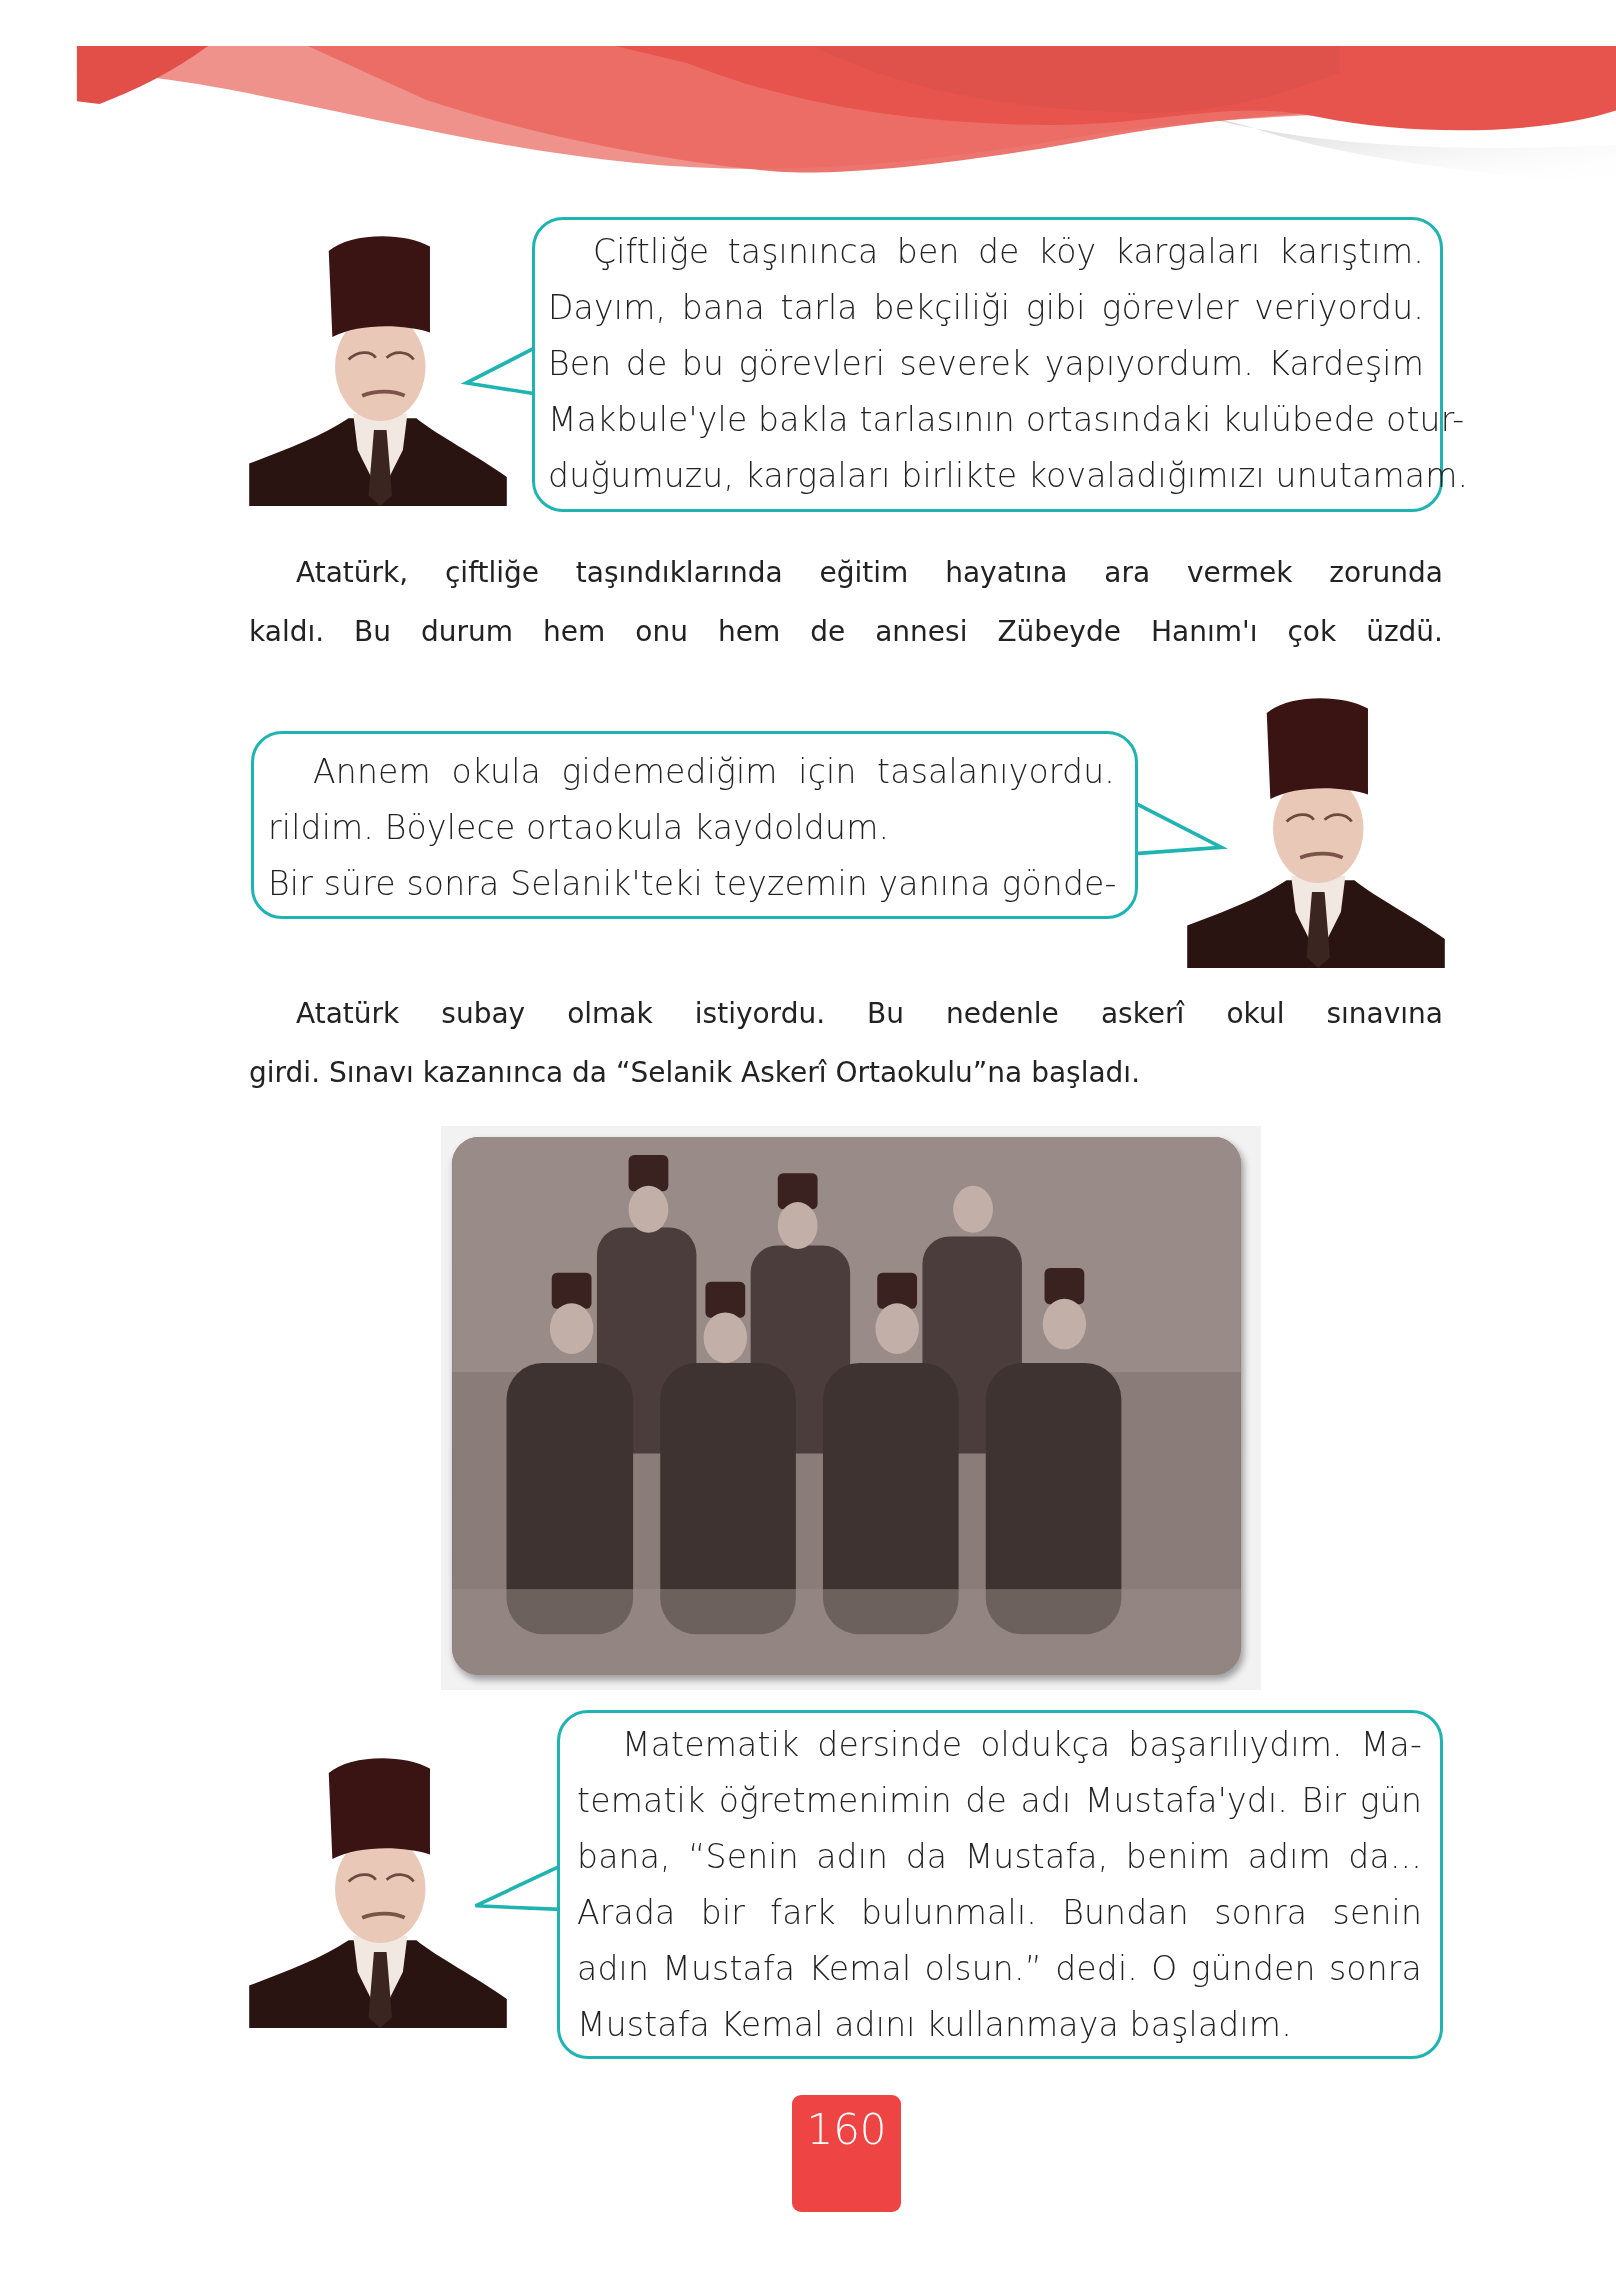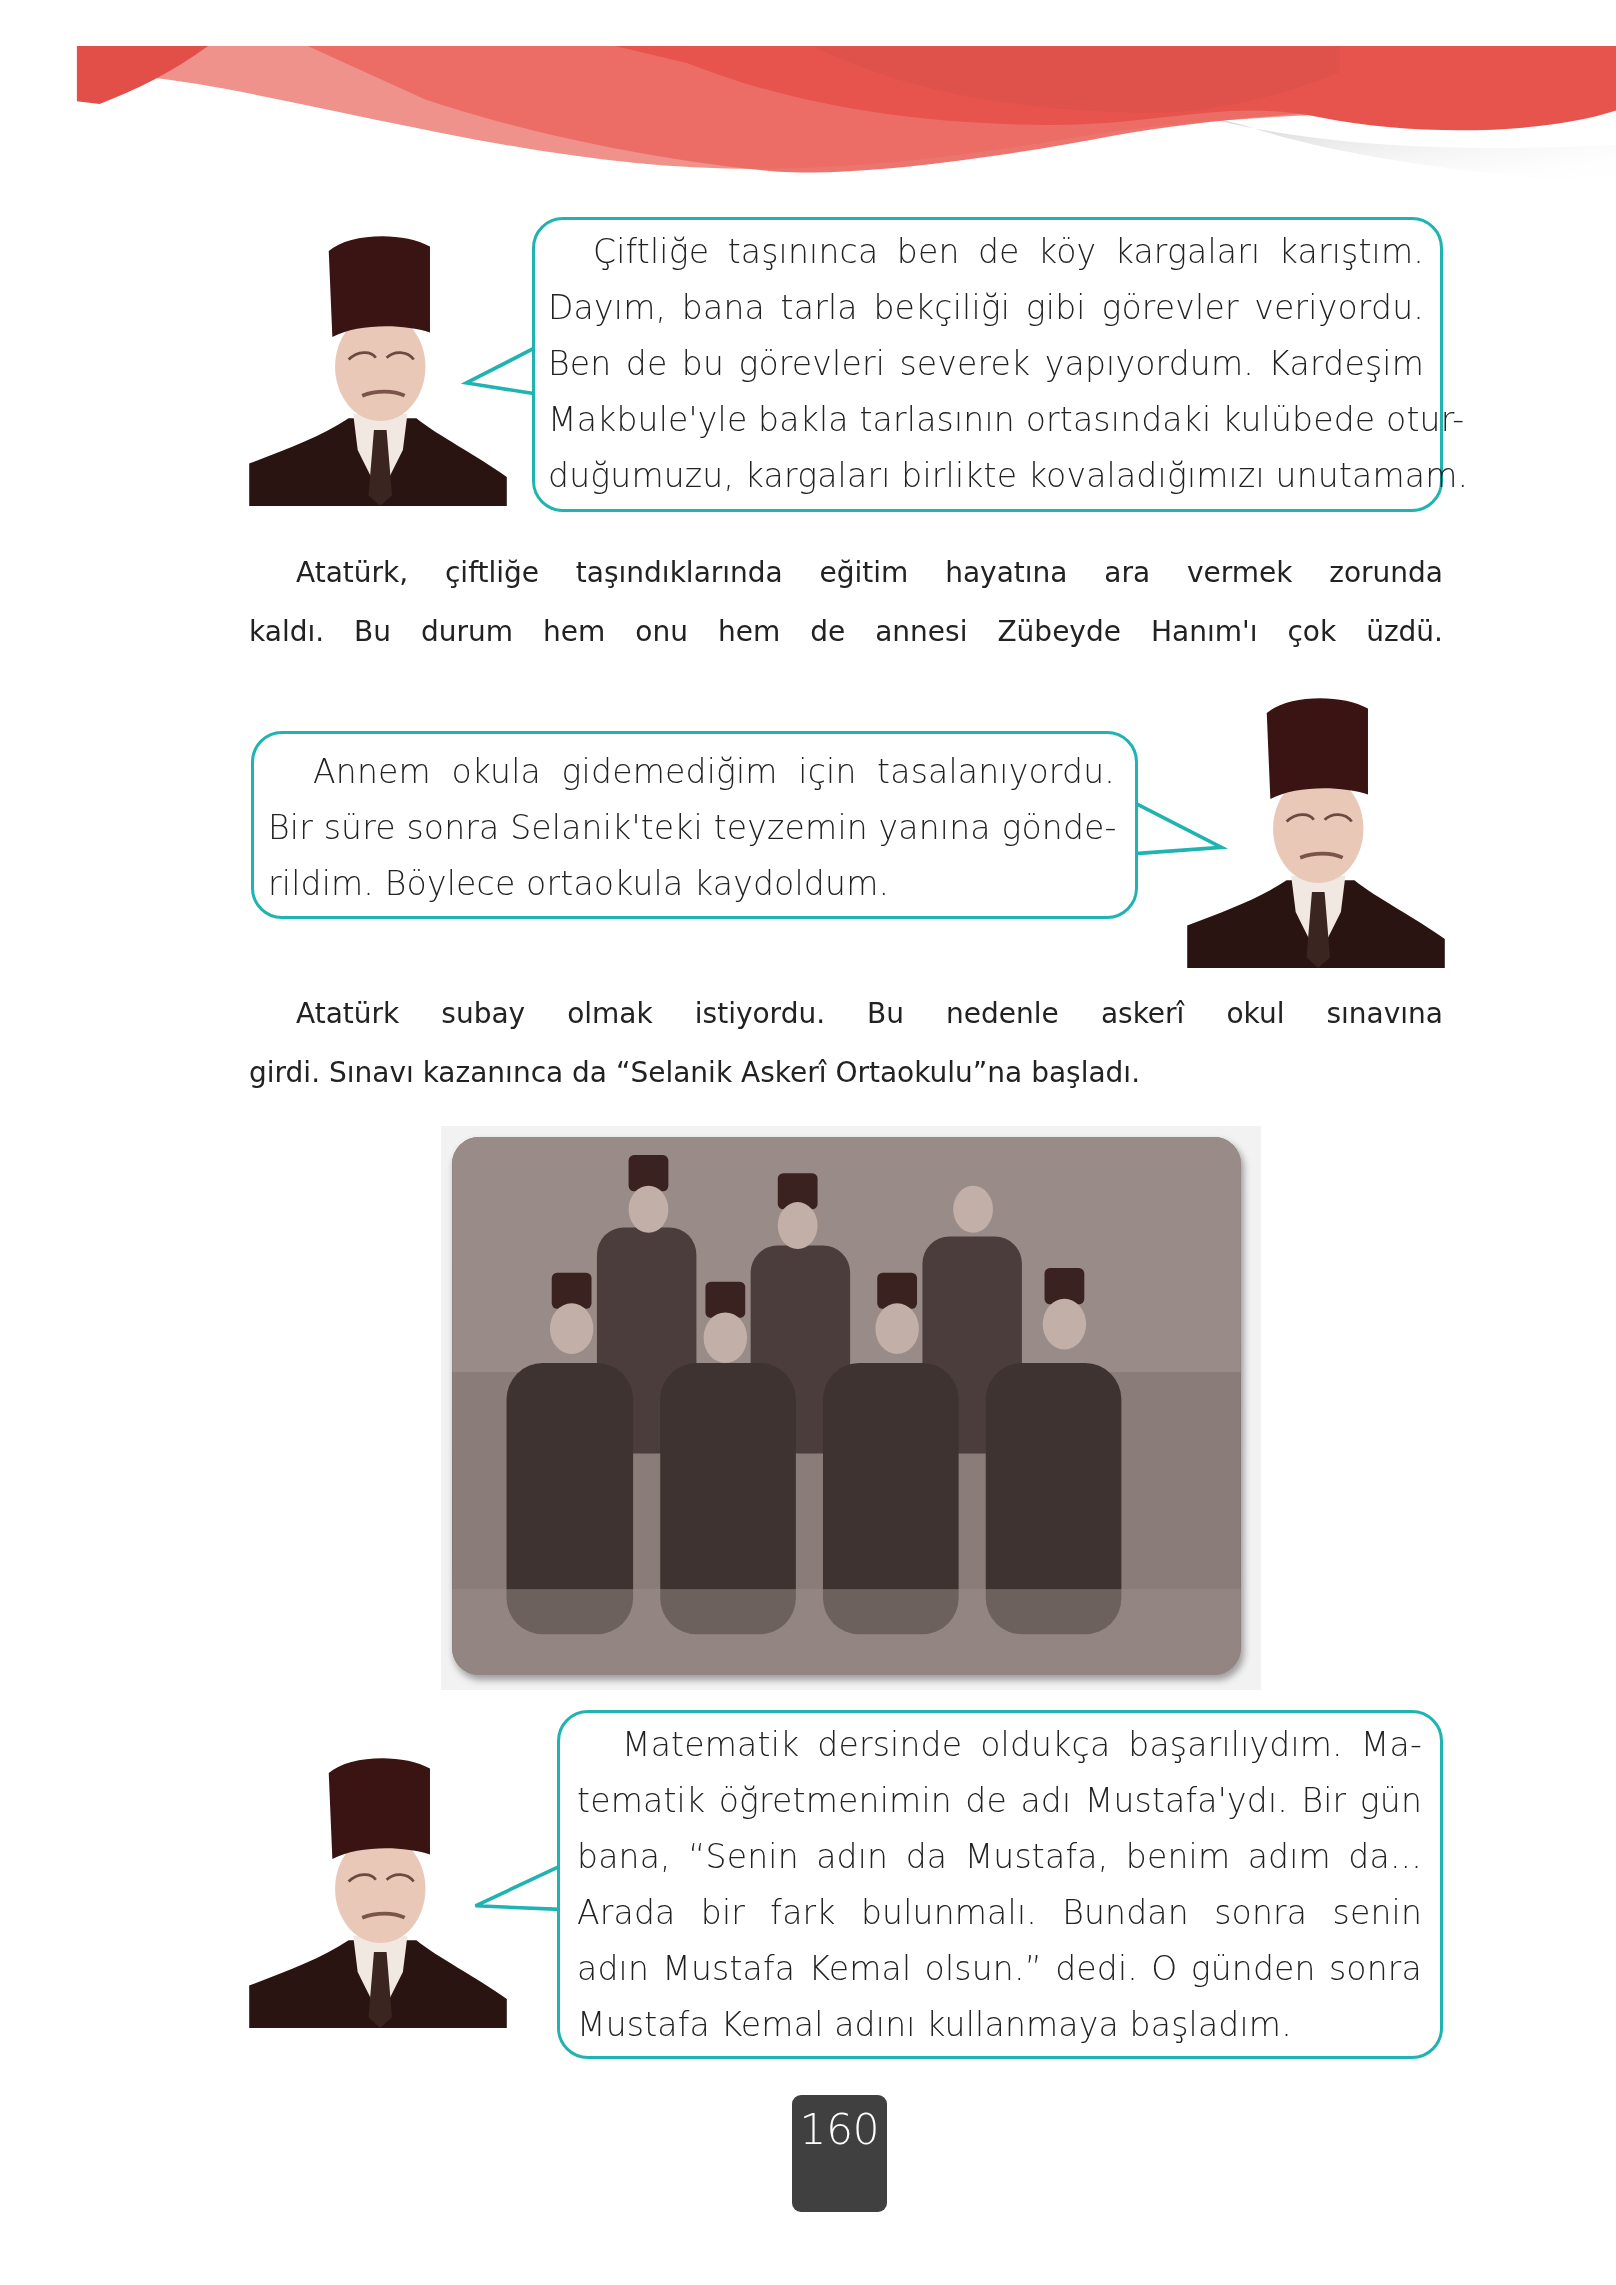--- a/index.html
+++ b/index.html
@@ -96,8 +96,8 @@
 <div class="abs bubble" style="left:251px; top:731px; width:887px; height:188px;"></div>
 <div class="bubble-text" style="left:268px; top:744px; width:847px;">
   <span class="line indent">Annem okula gidemediğim için tasalanıyordu.</span>
+  <span class="line last">rildim. Böylece ortaokula kaydoldum.</span>
   <span class="line">Bir süre sonra Selanik'teki teyzemin yanına gönde-</span>
-  <span class="line last">rildim. Böylece ortaokula kaydoldum.</span>
 </div>
 
 <div class="portrait" style="left:1187px; top:686px; width:258px; height:282px;">

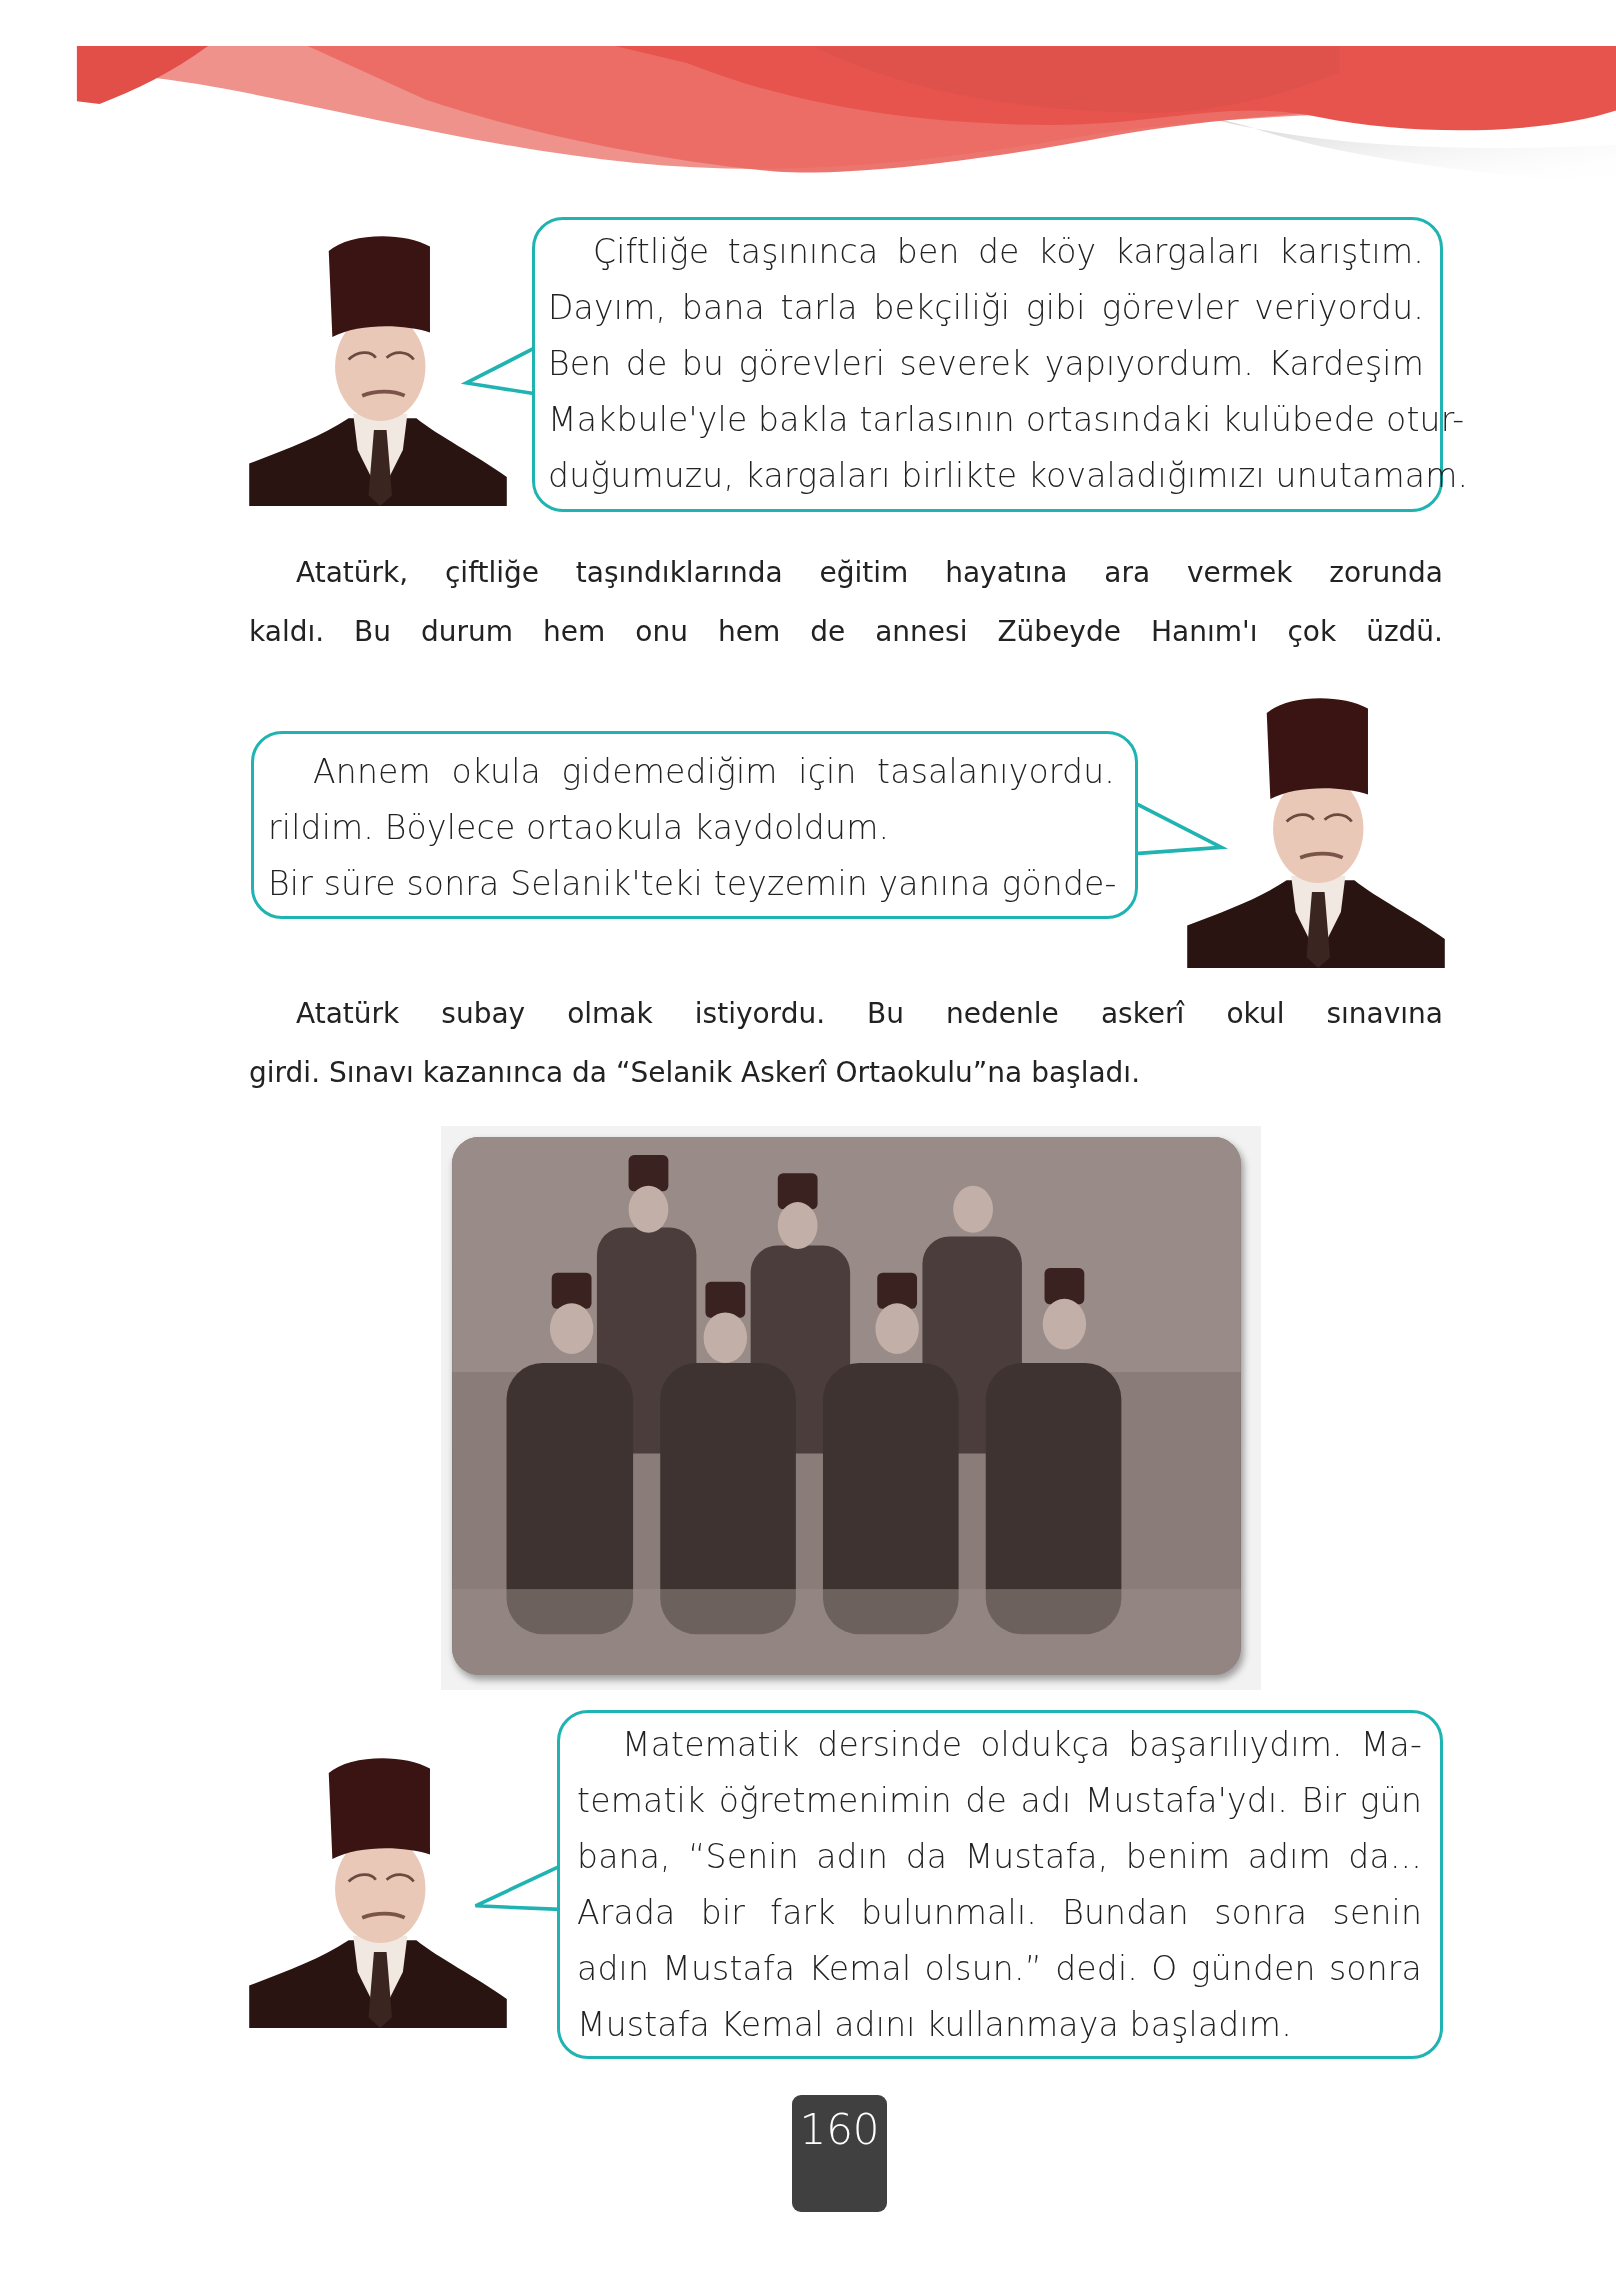--- a/index.html
+++ b/index.html
@@ -34,8 +34,8 @@
            background: linear-gradient(180deg, #8f837f 0%, #7d716d 45%, #6e6360 75%, #8d8380 100%);
            box-shadow: 2.7px 4.5px 7.2px rgba(0,0,0,0.35); overflow: hidden; }
 
-  .page-number { position: absolute; left: 792px; top: 2095px; width: 95px; height: 117px;
-                 background: #404040; border-radius: 9px; color: #fff; font-size: 42px;
+  .page-number { position: absolute; left: 792px; top: 2095px; width: 109px; height: 117px;
+                 background: #ef4444; border-radius: 9px; color: #fff; font-size: 42px;
                  text-align: center; line-height: 69px; font-weight: 300; }
 </style>
 </head>

